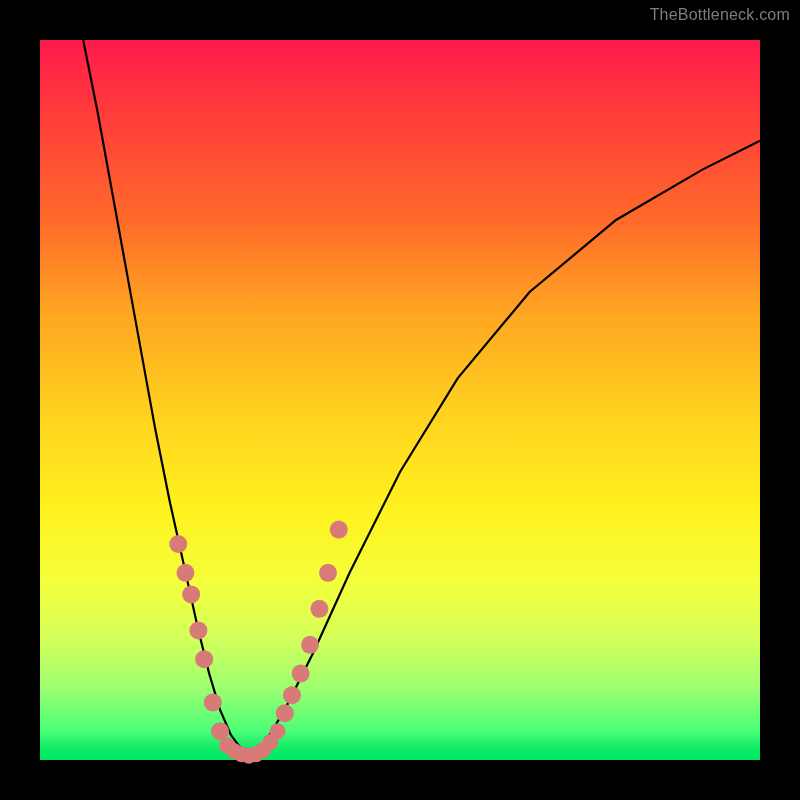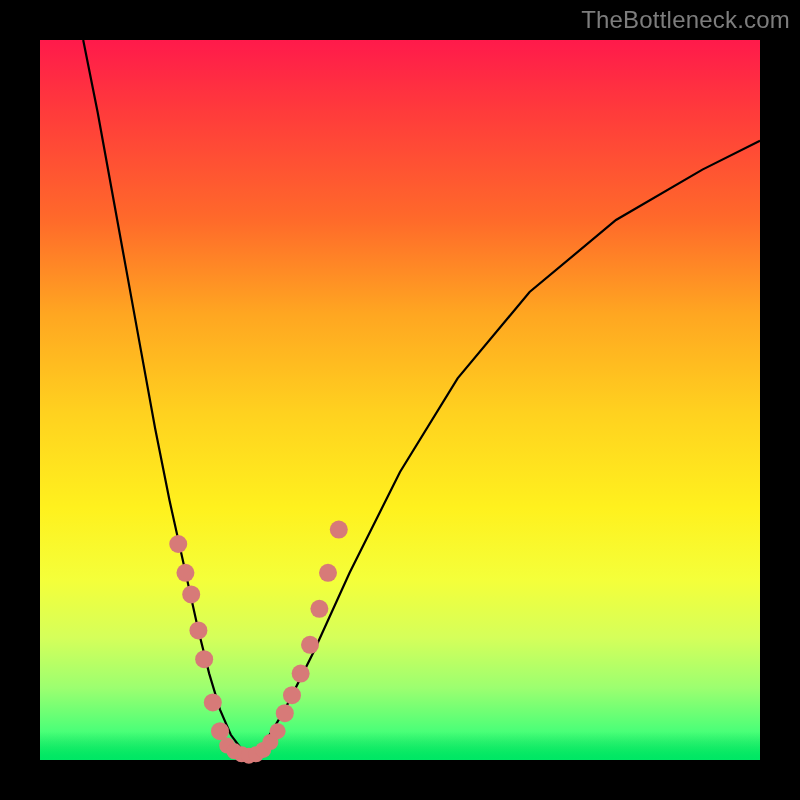--- a/index.html
+++ b/index.html
@@ -71,7 +71,7 @@
     top: 6px;
     right: 10px;
     color: #7d7d7d;
-    font-size: 24px;
+    font-size: 16px;
     font-weight: 500;
     letter-spacing: 0.2px;
     user-select: none;

